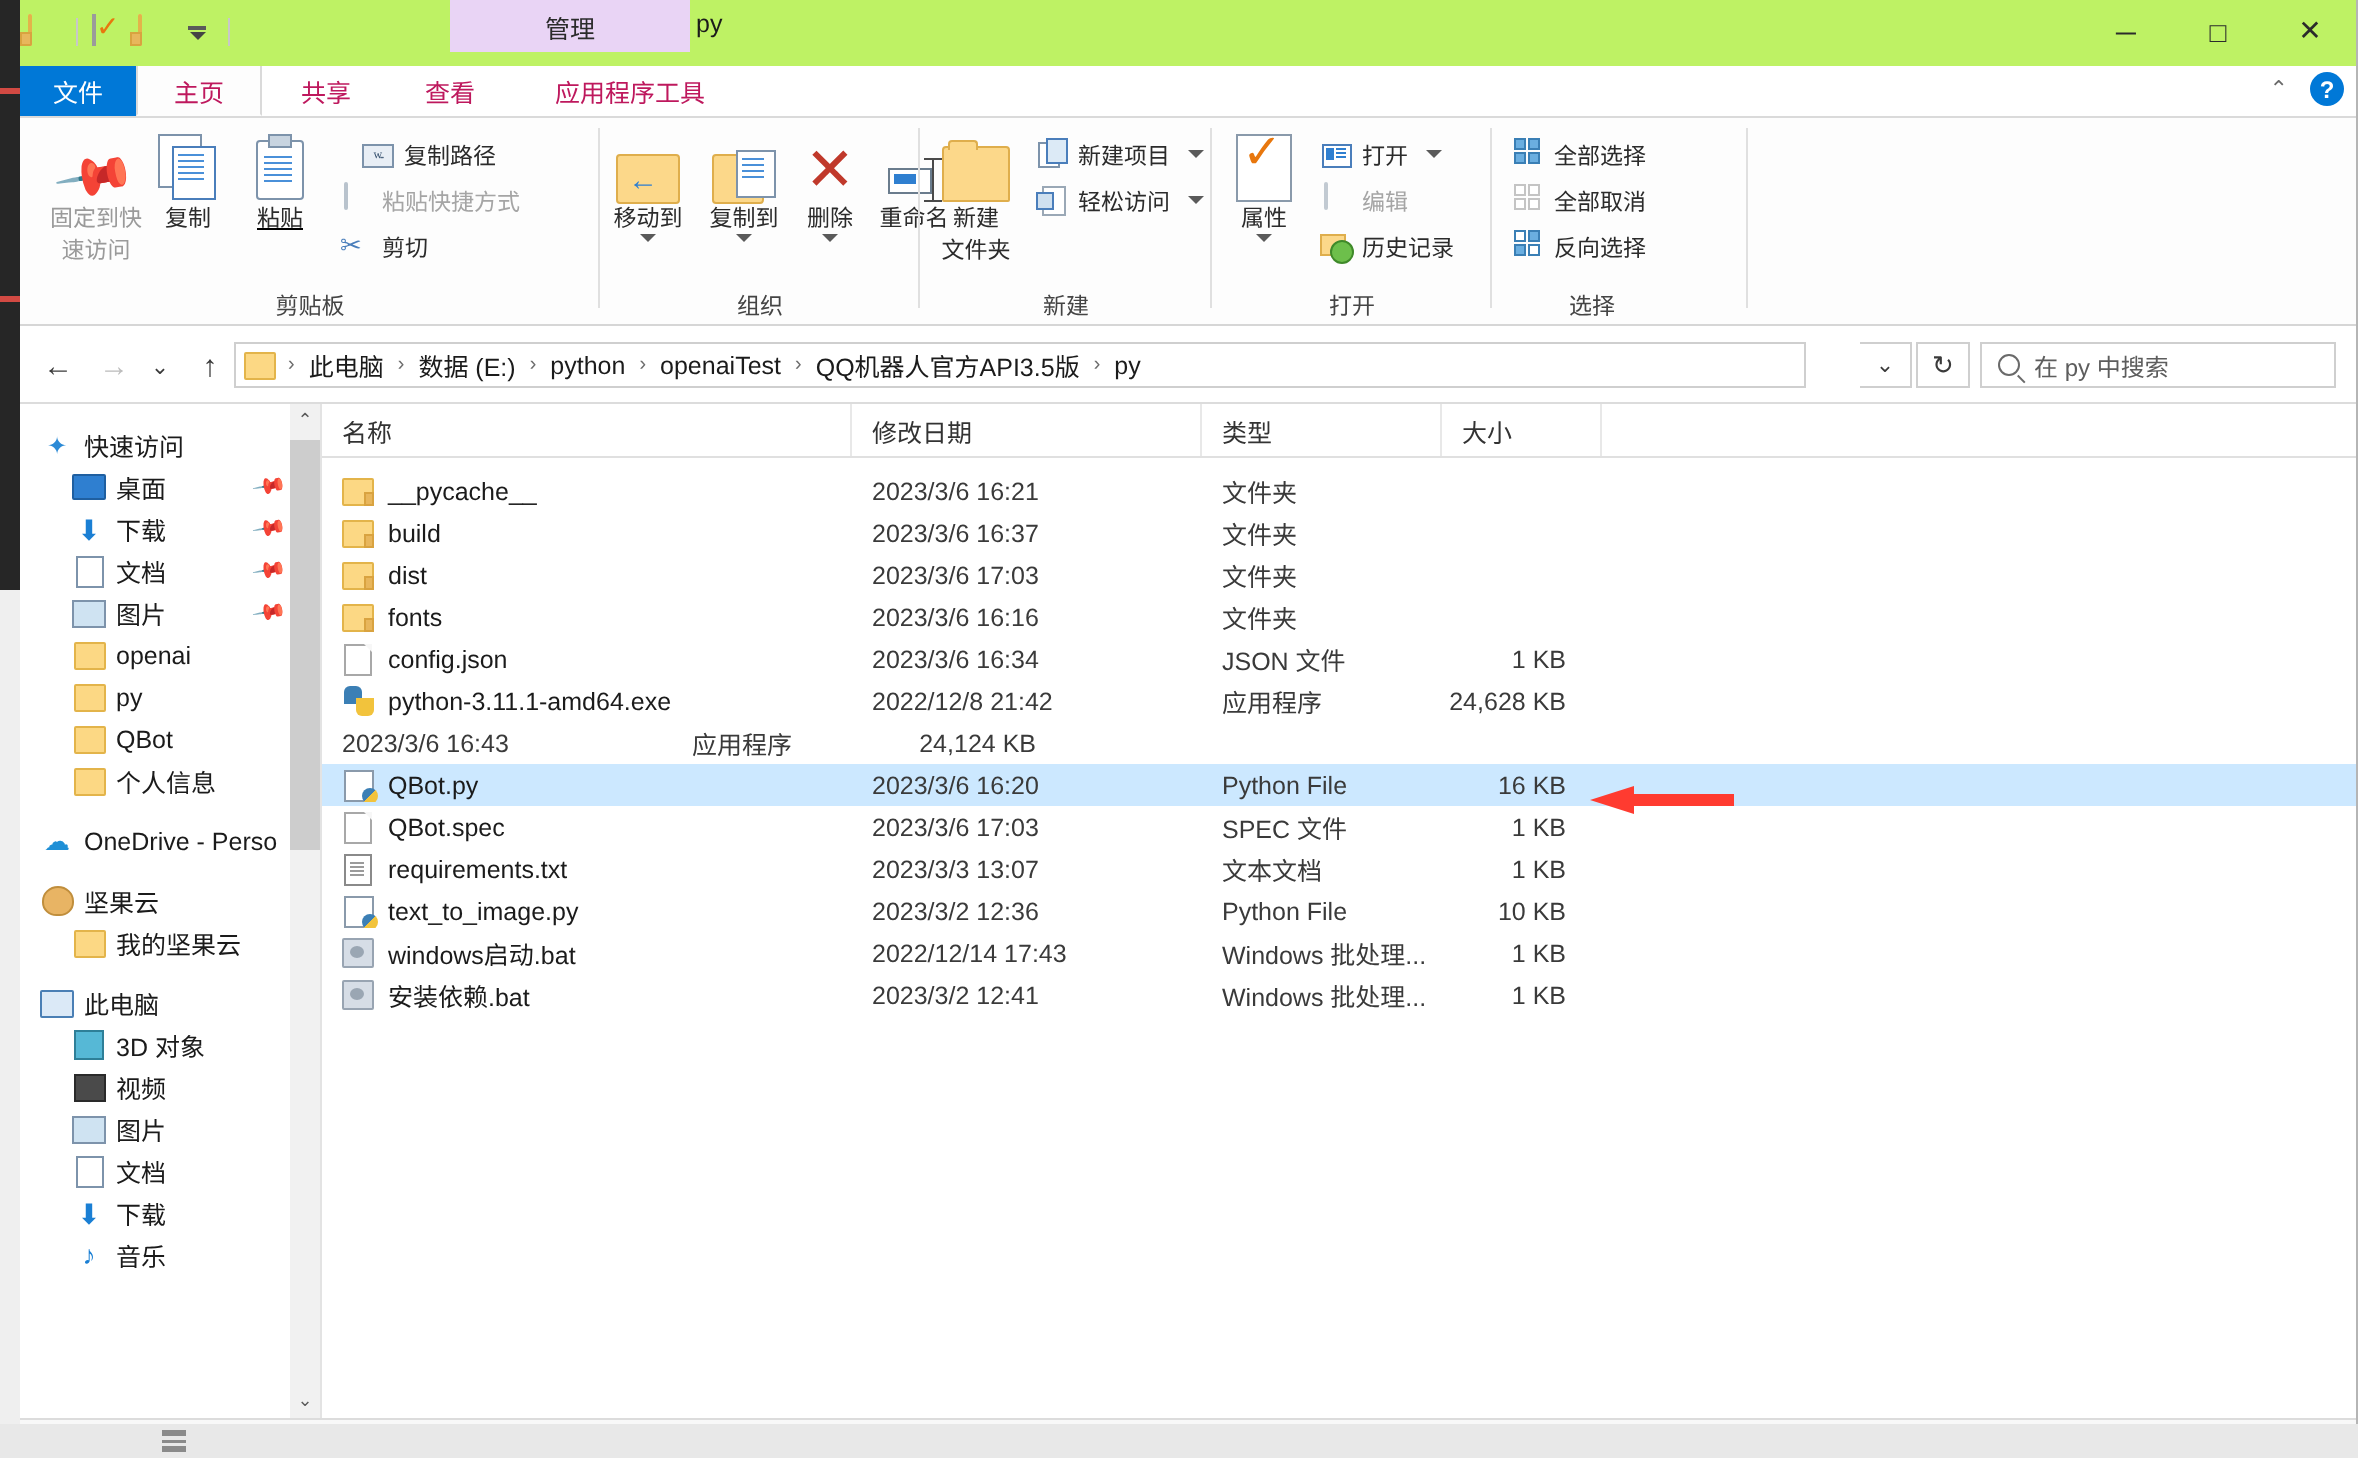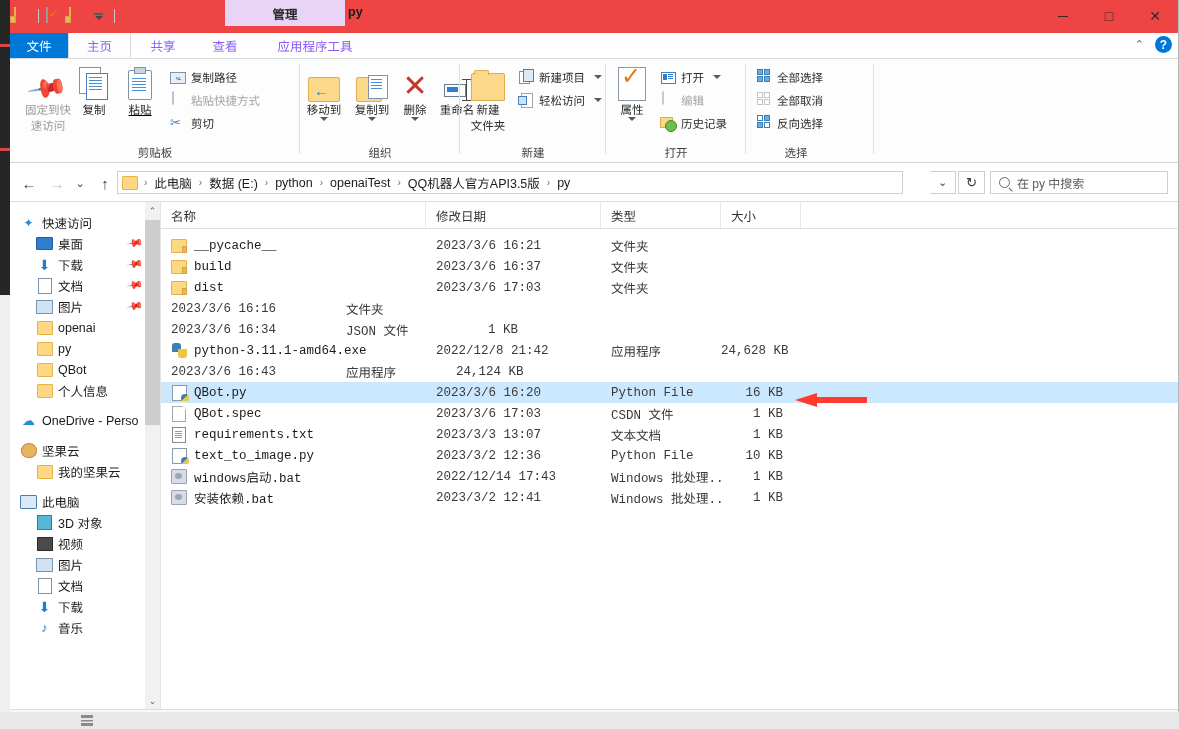--- a/index.html
+++ b/index.html
@@ -23,7 +23,7 @@
        border:1px solid #b5b5b5;border-top:none;border-left:none;box-sizing:border-box;}
 
   
-  .titlebar{position:relative;height:33px;background:#ef4444;font-weight:bold;}
+  .titlebar{position:relative;height:33px;background:#bef264;}
   .qat{position:absolute;left:4px;top:4px;display:flex;align-items:center;height:24px;}
   .qat .sep{width:1px;height:14px;background:#c8c8c8;margin:0 7px;}
   .qat-ico{width:17px;height:17px;position:relative;display:inline-block;}

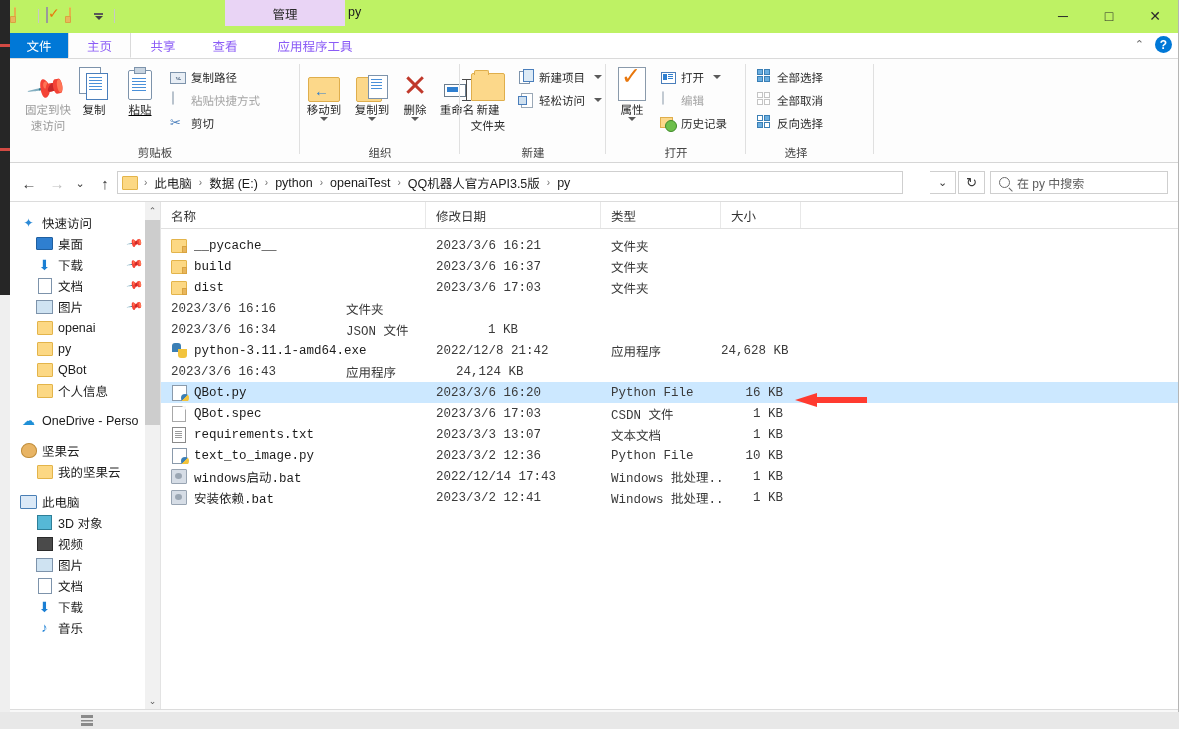--- a/index.html
+++ b/index.html
@@ -46,7 +46,7 @@
   
   .tabs{position:relative;height:25px;background:#ffffff;border-bottom:1px solid #dadada;}
   .tab{position:absolute;top:0;height:25px;display:flex;align-items:center;justify-content:center;
-       font-size:12.5px;color:#8b5cf6;box-sizing:border-box;}
+       font-size:12.5px;color:#be185d;box-sizing:border-box;}
   .tab.file{left:0;width:58px;background:#0078d7;color:#fff;}
   .tab.t1{left:58px;width:63px;background:#fdfdfd;border:1px solid #dadada;border-bottom:1px solid #fdfdfd;border-top:none;}
   .tab.t2{left:121px;width:64px;}

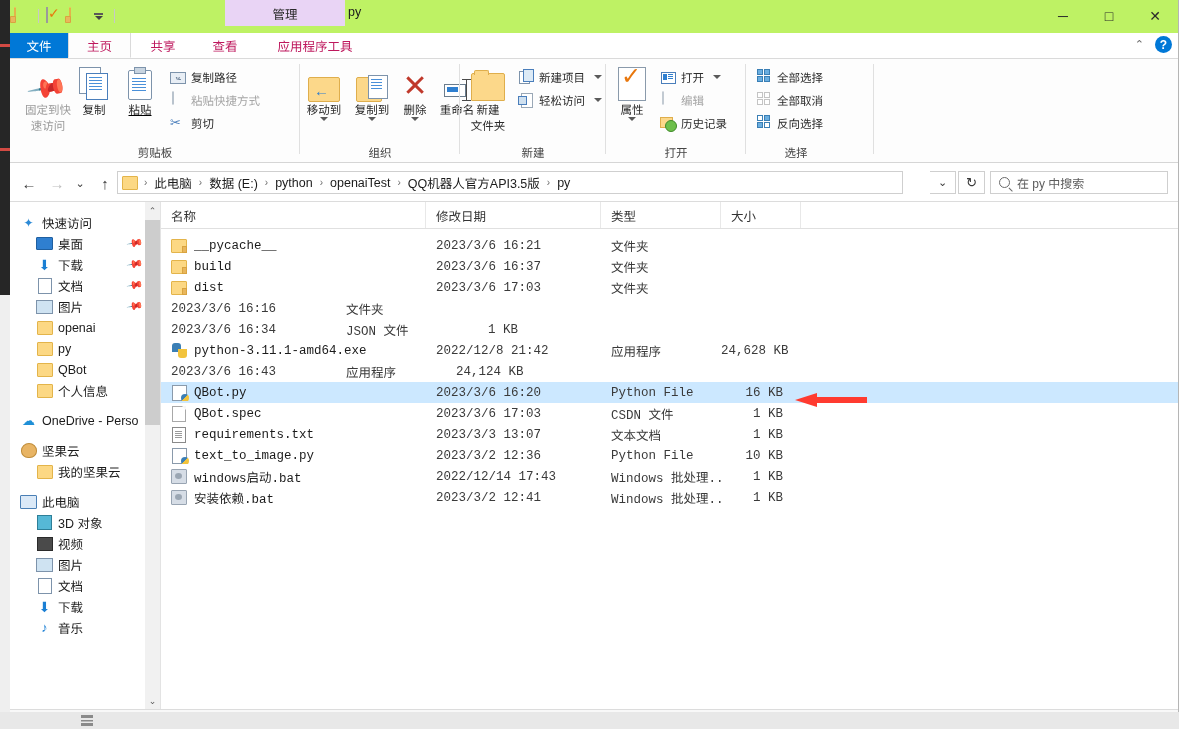--- a/index.html
+++ b/index.html
@@ -284,7 +284,7 @@
           <div class="lbl">粘贴</div>
         </div>
 
-        <div class="smbtn" style="left:160px;top:8px;font-family:Liberation Serif, serif;">
+        <div class="smbtn" style="left:171px;top:8px;font-family:Liberation Serif, serif;">
           <span class="smico">
               <span class="i-wbox">w...</span>
             </span>

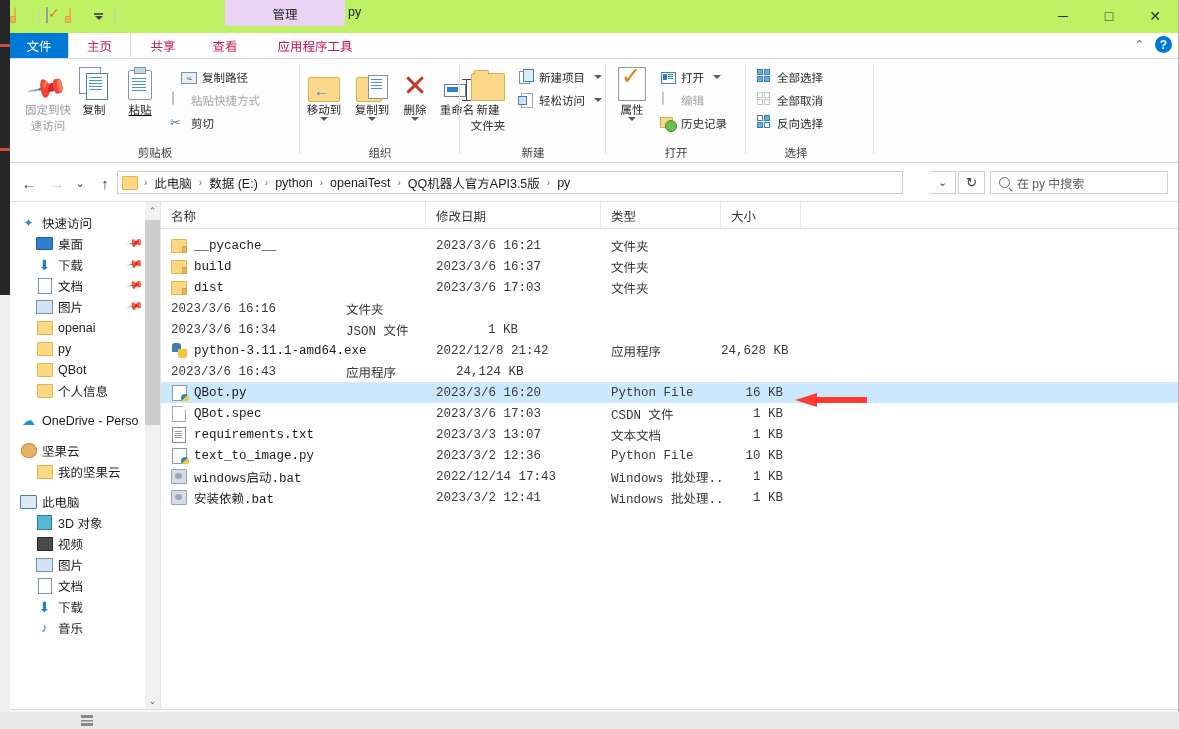--- a/index.html
+++ b/index.html
@@ -150,7 +150,7 @@
 
   .row{display:flex;height:21px;align-items:center;font-size:12.5px;color:#1b1b1b;}
   .row.sel{background:#cce8ff;}
-  .row .rc{padding-left:10px;box-sizing:border-box;white-space:nowrap;overflow:hidden;font-family:Liberation Mono, monospace;}
+  .row .rc{padding-left:10px;box-sizing:border-box;white-space:nowrap;overflow:hidden;}
   .row .rc.name{width:265px;display:flex;align-items:center;gap:7px;}
   .row .rc.date{width:175px;color:#3a3a3a;}
   .row .rc.type{width:120px;color:#3a3a3a;}

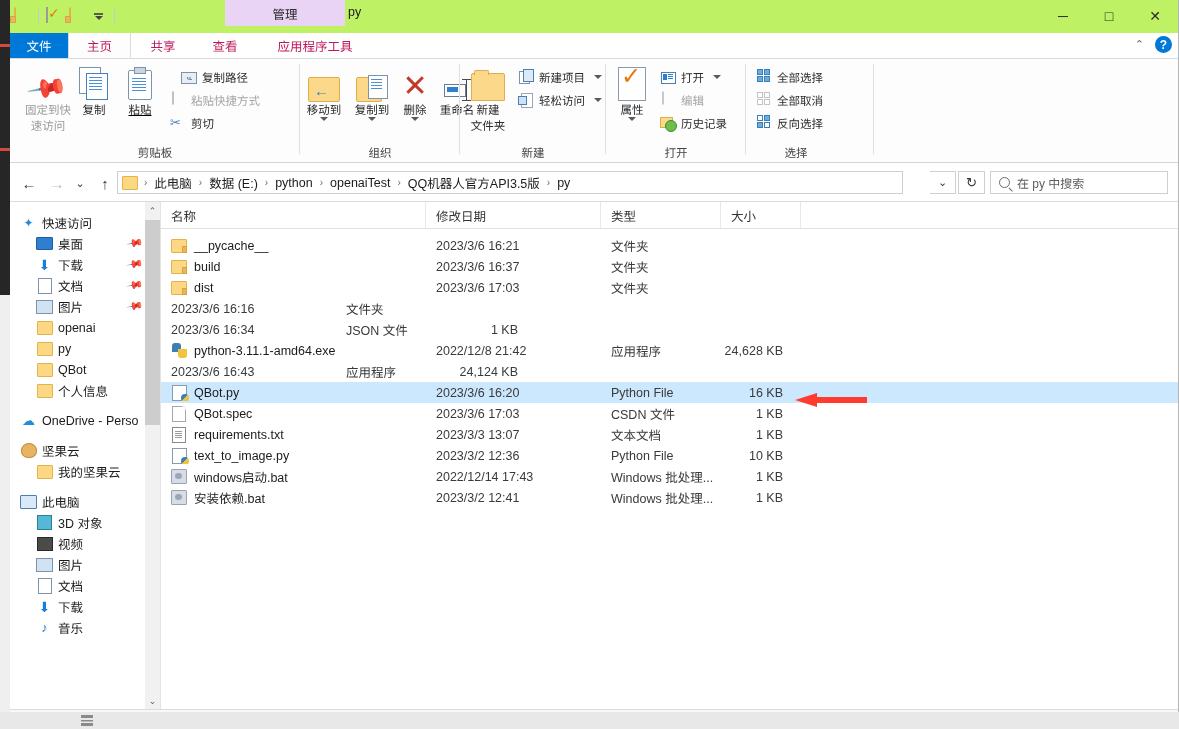--- a/index.html
+++ b/index.html
@@ -668,6 +668,12 @@
           </div>
 
         <div class="row">
+            <div class="rc name">
+              <span class="ficon">
+                <span class="fi-folder"></span>
+              </span>
+              <span>fonts</span>
+            </div>
             <div class="rc date">2023/3/6 16:16</div>
             <div class="rc type">文件夹</div>
             <div class="rc size"></div>

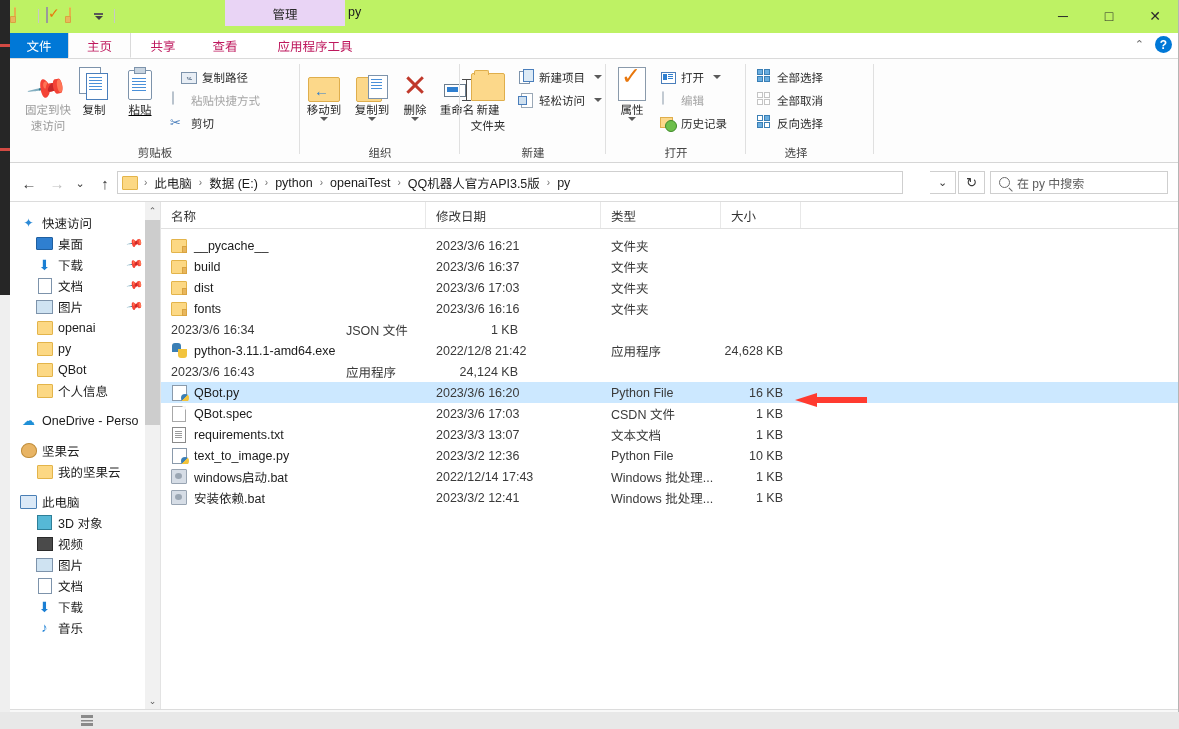--- a/index.html
+++ b/index.html
@@ -680,6 +680,12 @@
           </div>
 
         <div class="row">
+            <div class="rc name">
+              <span class="ficon">
+                <span class="fi-blank"></span>
+              </span>
+              <span>config.json</span>
+            </div>
             <div class="rc date">2023/3/6 16:34</div>
             <div class="rc type">JSON 文件</div>
             <div class="rc size">1 KB</div>

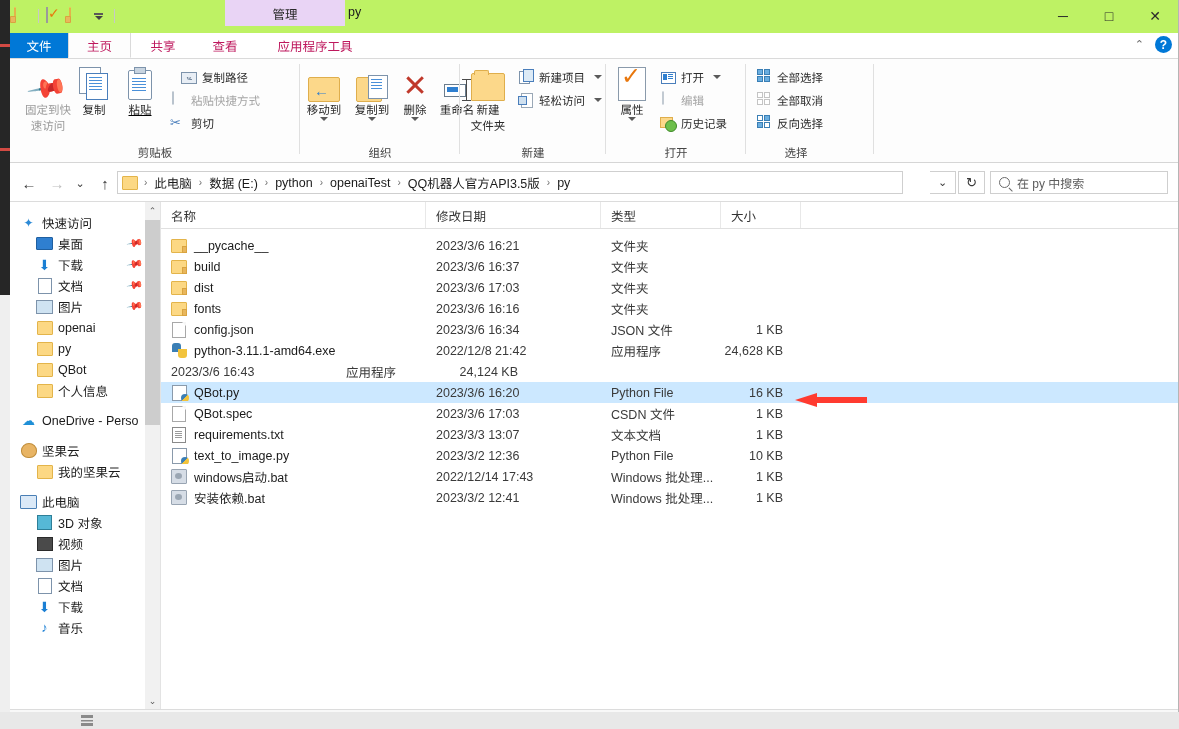--- a/index.html
+++ b/index.html
@@ -729,7 +729,7 @@
               <span>QBot.spec</span>
             </div>
             <div class="rc date">2023/3/6 17:03</div>
-            <div class="rc type">CSDN 文件</div>
+            <div class="rc type">SPEC 文件</div>
             <div class="rc size">1 KB</div>
           </div>
 

